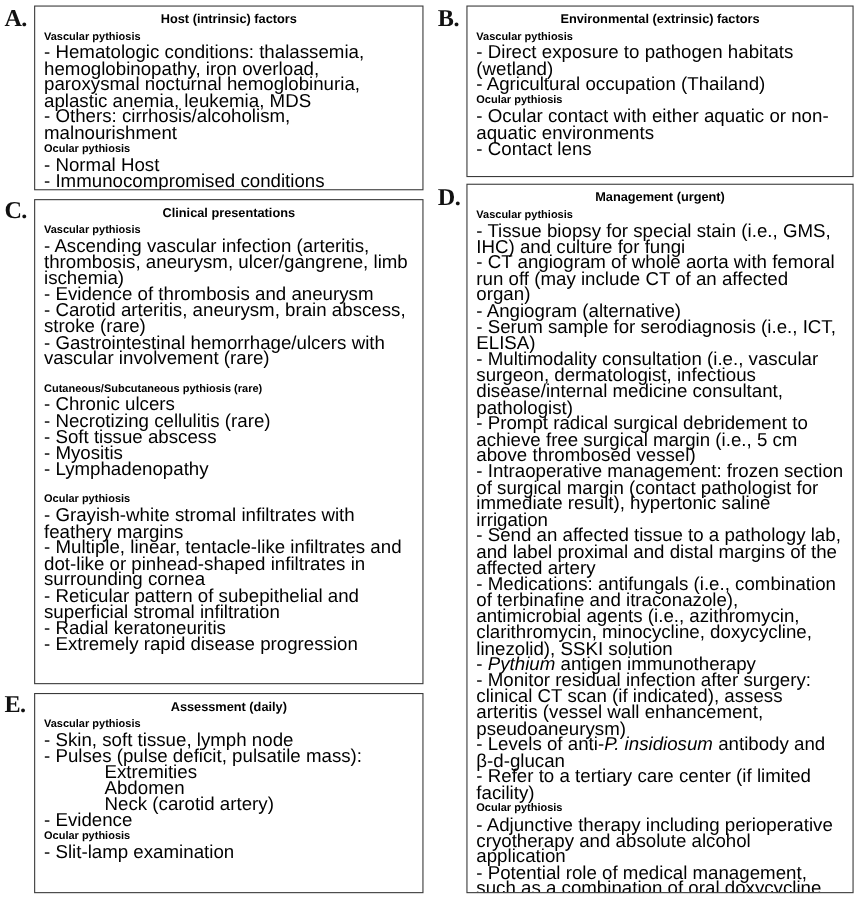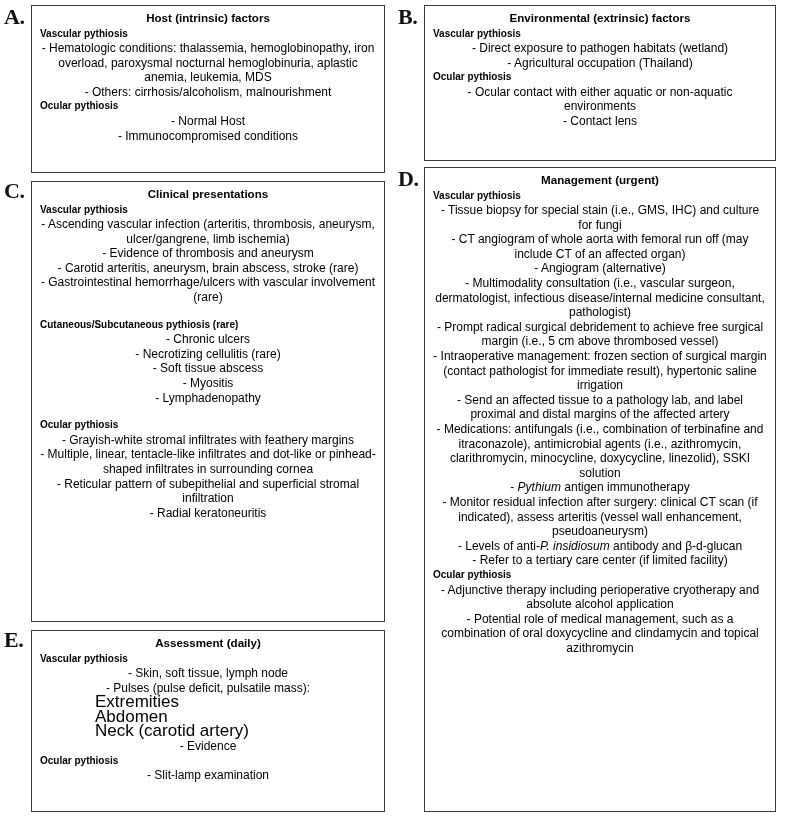--- a/index.html
+++ b/index.html
@@ -56,11 +56,10 @@
   }
 
   .item {
-    font-size: 12px;
+    font-size: 17px;
     line-height: 14.6px;
     margin: 0;
     text-indent: 0;
-    text-align: center;
   }
 
   .sub-item {

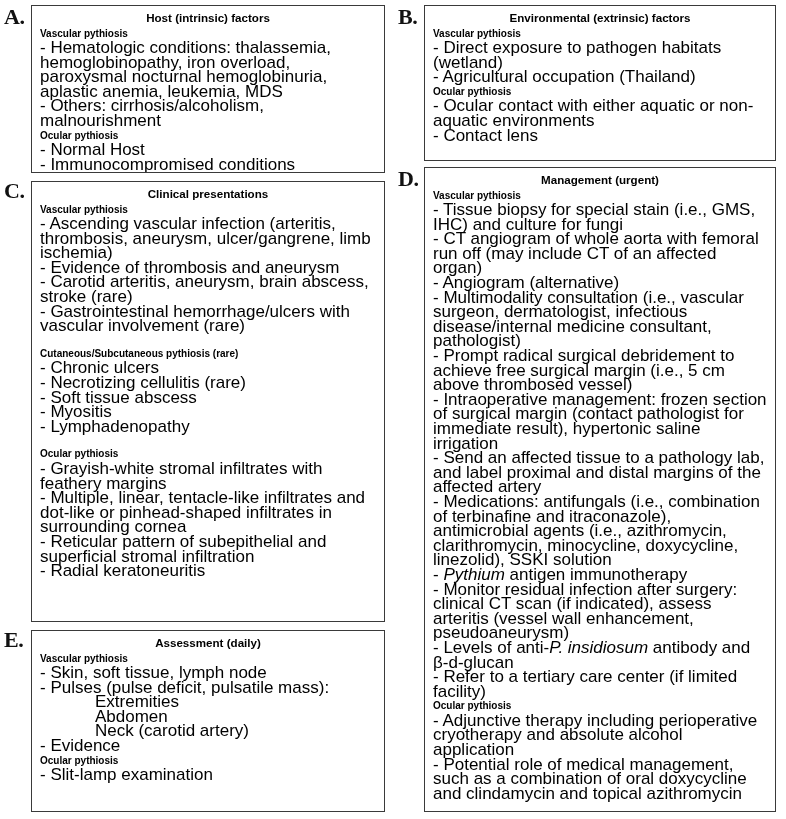--- a/index.html
+++ b/index.html
@@ -155,6 +155,7 @@
     <div class="item">- Tissue biopsy for special stain (i.e., GMS, IHC) and culture for fungi</div>
     <div class="item">- CT angiogram of whole aorta with femoral run off (may include CT of an affected organ)</div>
     <div class="item">- Angiogram (alternative)</div>
+    <div class="item">- Serum sample for serodiagnosis (i.e., ICT, ELISA)</div>
     <div class="item">- Multimodality consultation (i.e., vascular surgeon, dermatologist, infectious disease/internal medicine consultant, pathologist)</div>
     <div class="item">- Prompt radical surgical debridement to achieve free surgical margin (i.e., 5 cm above thrombosed vessel)</div>
     <div class="item">- Intraoperative management: frozen section of surgical margin (contact pathologist for immediate result), hypertonic saline irrigation</div>

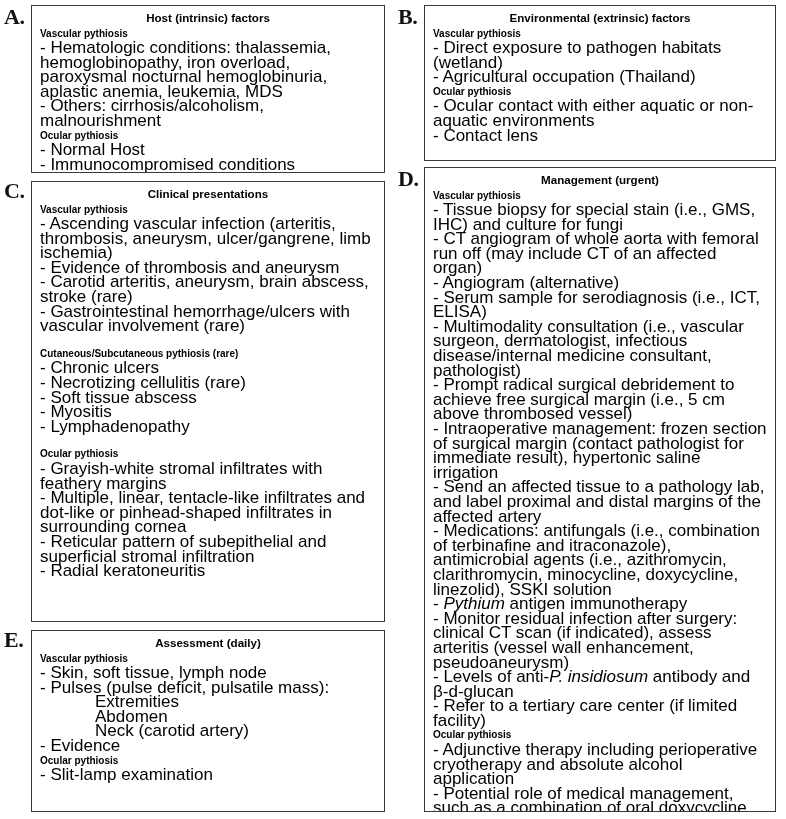--- a/index.html
+++ b/index.html
@@ -145,6 +145,7 @@
     <div class="item">- Multiple, linear, tentacle-like infiltrates and dot-like or pinhead-shaped infiltrates in surrounding cornea</div>
     <div class="item">- Reticular pattern of subepithelial and superficial stromal infiltration</div>
     <div class="item">- Radial keratoneuritis</div>
+    <div class="item">- Extremely rapid disease progression</div>
   </div>
 
   <div class="panel-letter" id="letter-d">D.</div>

